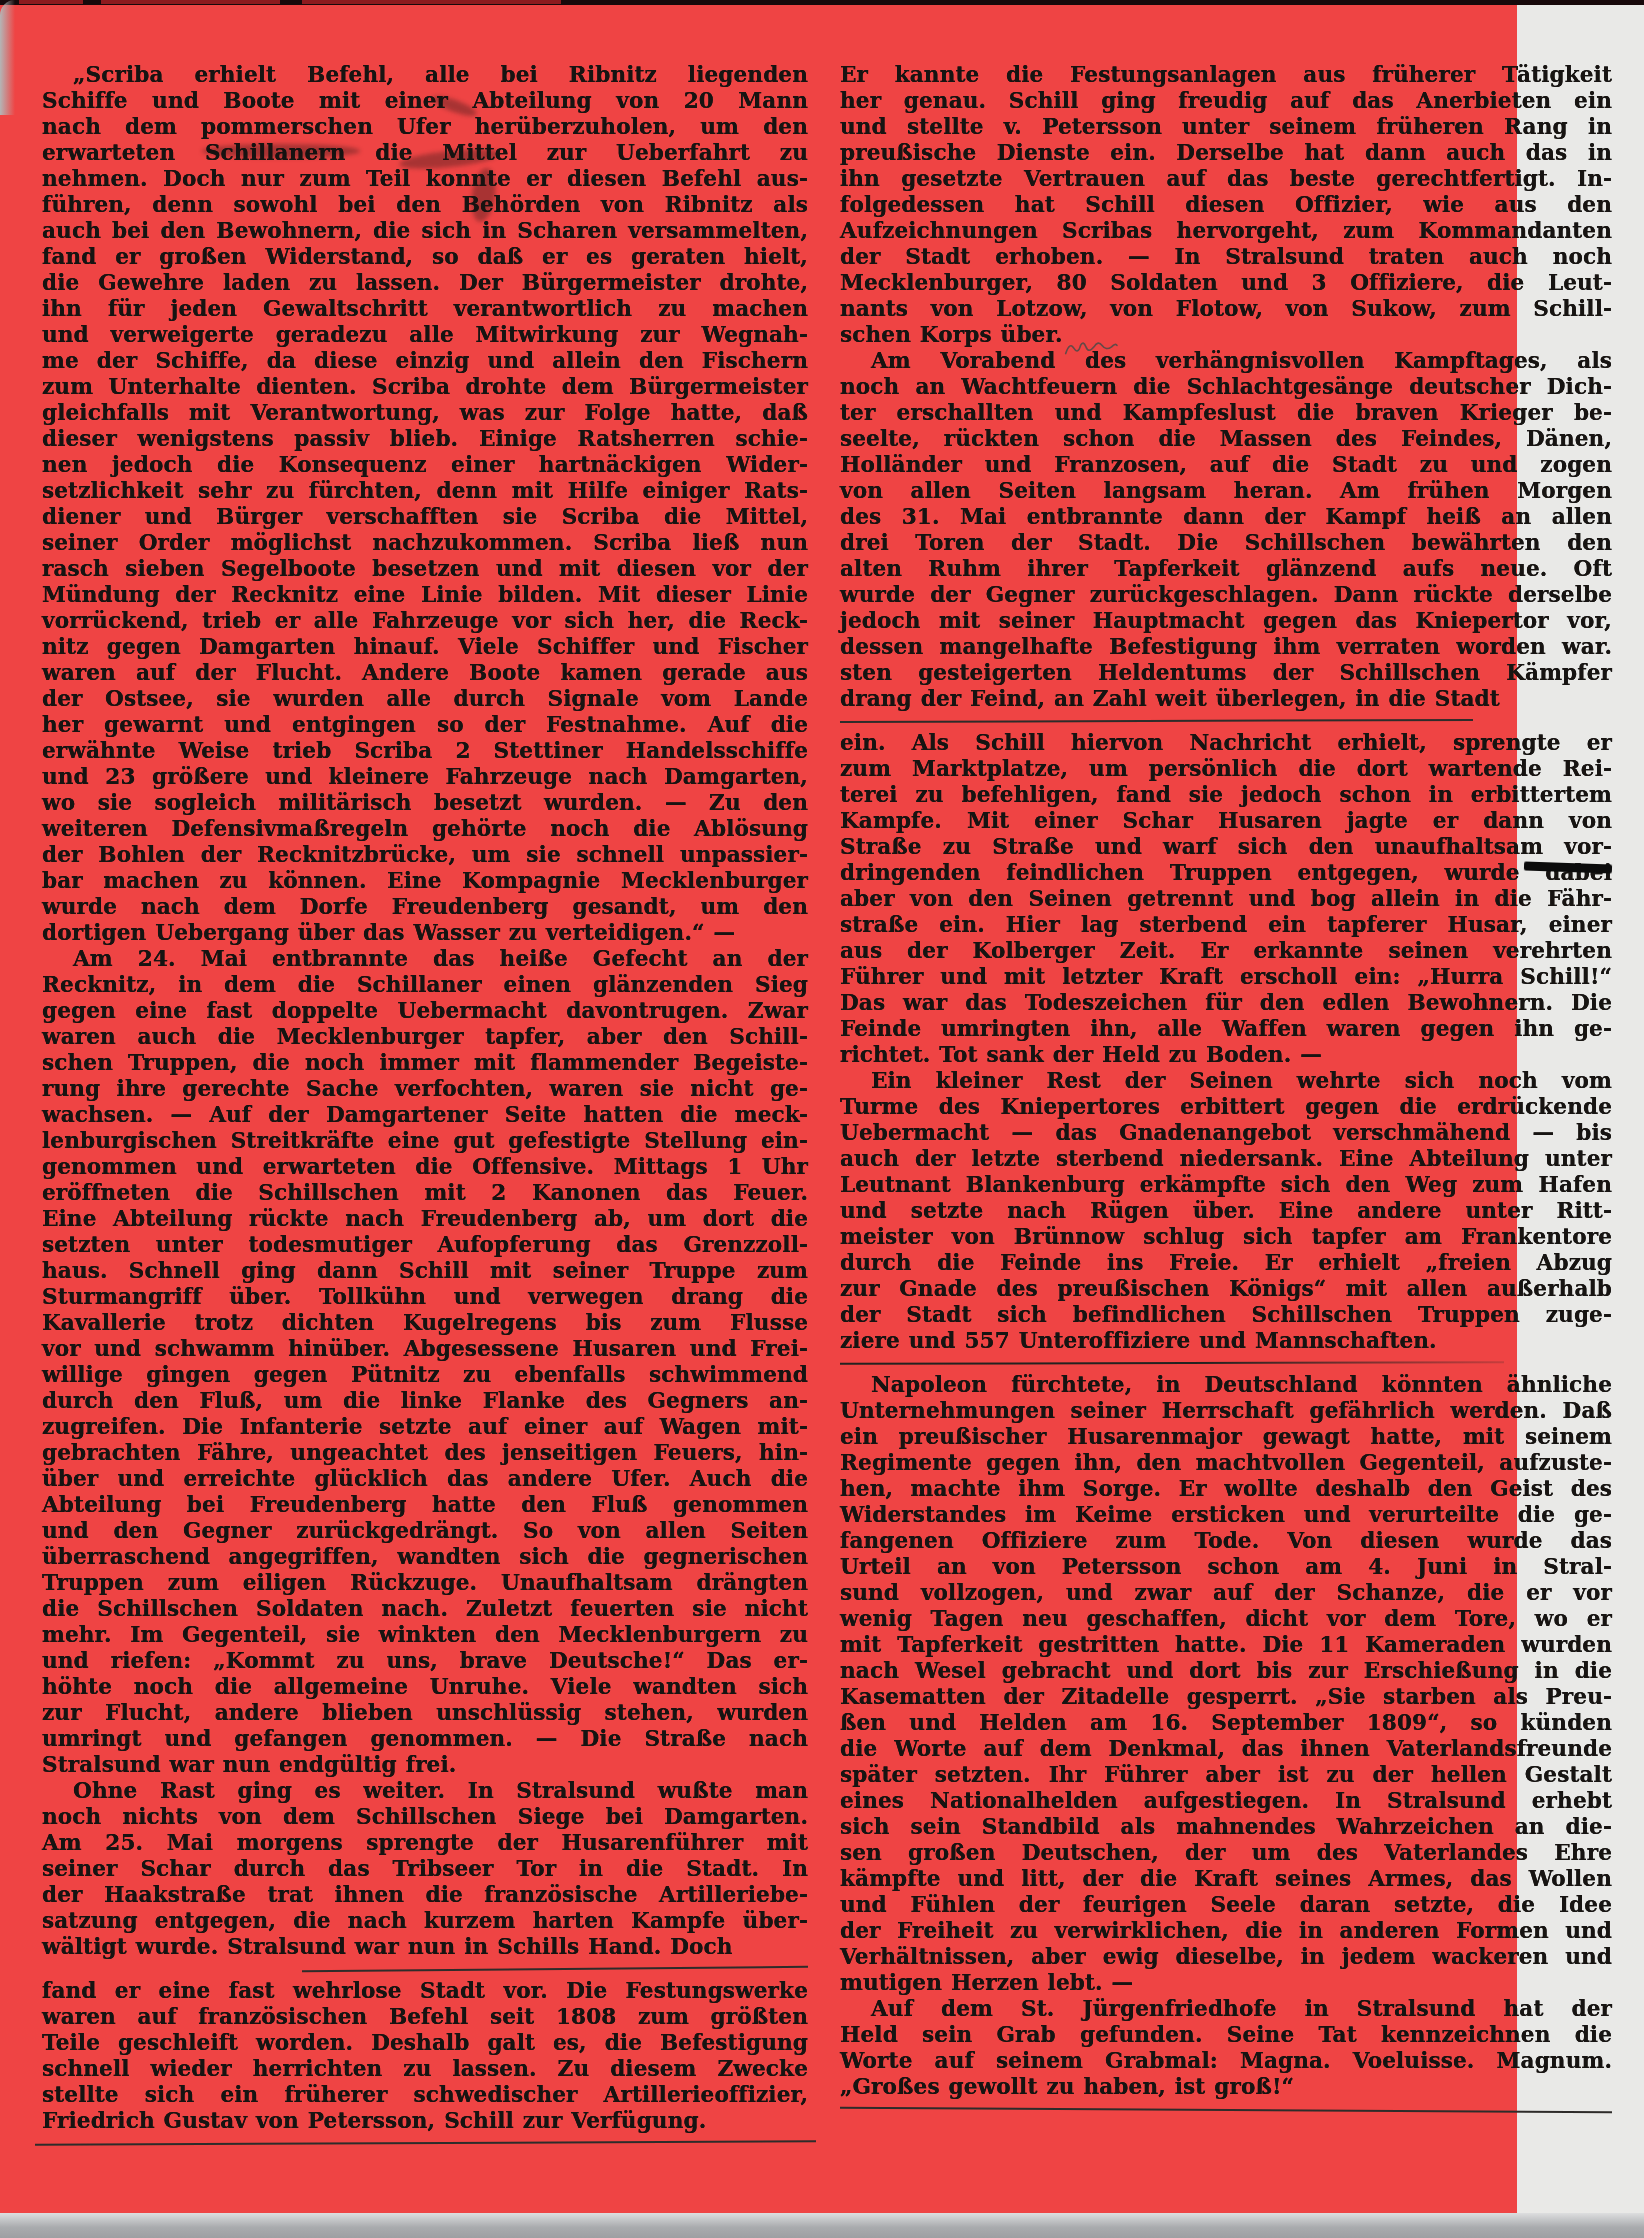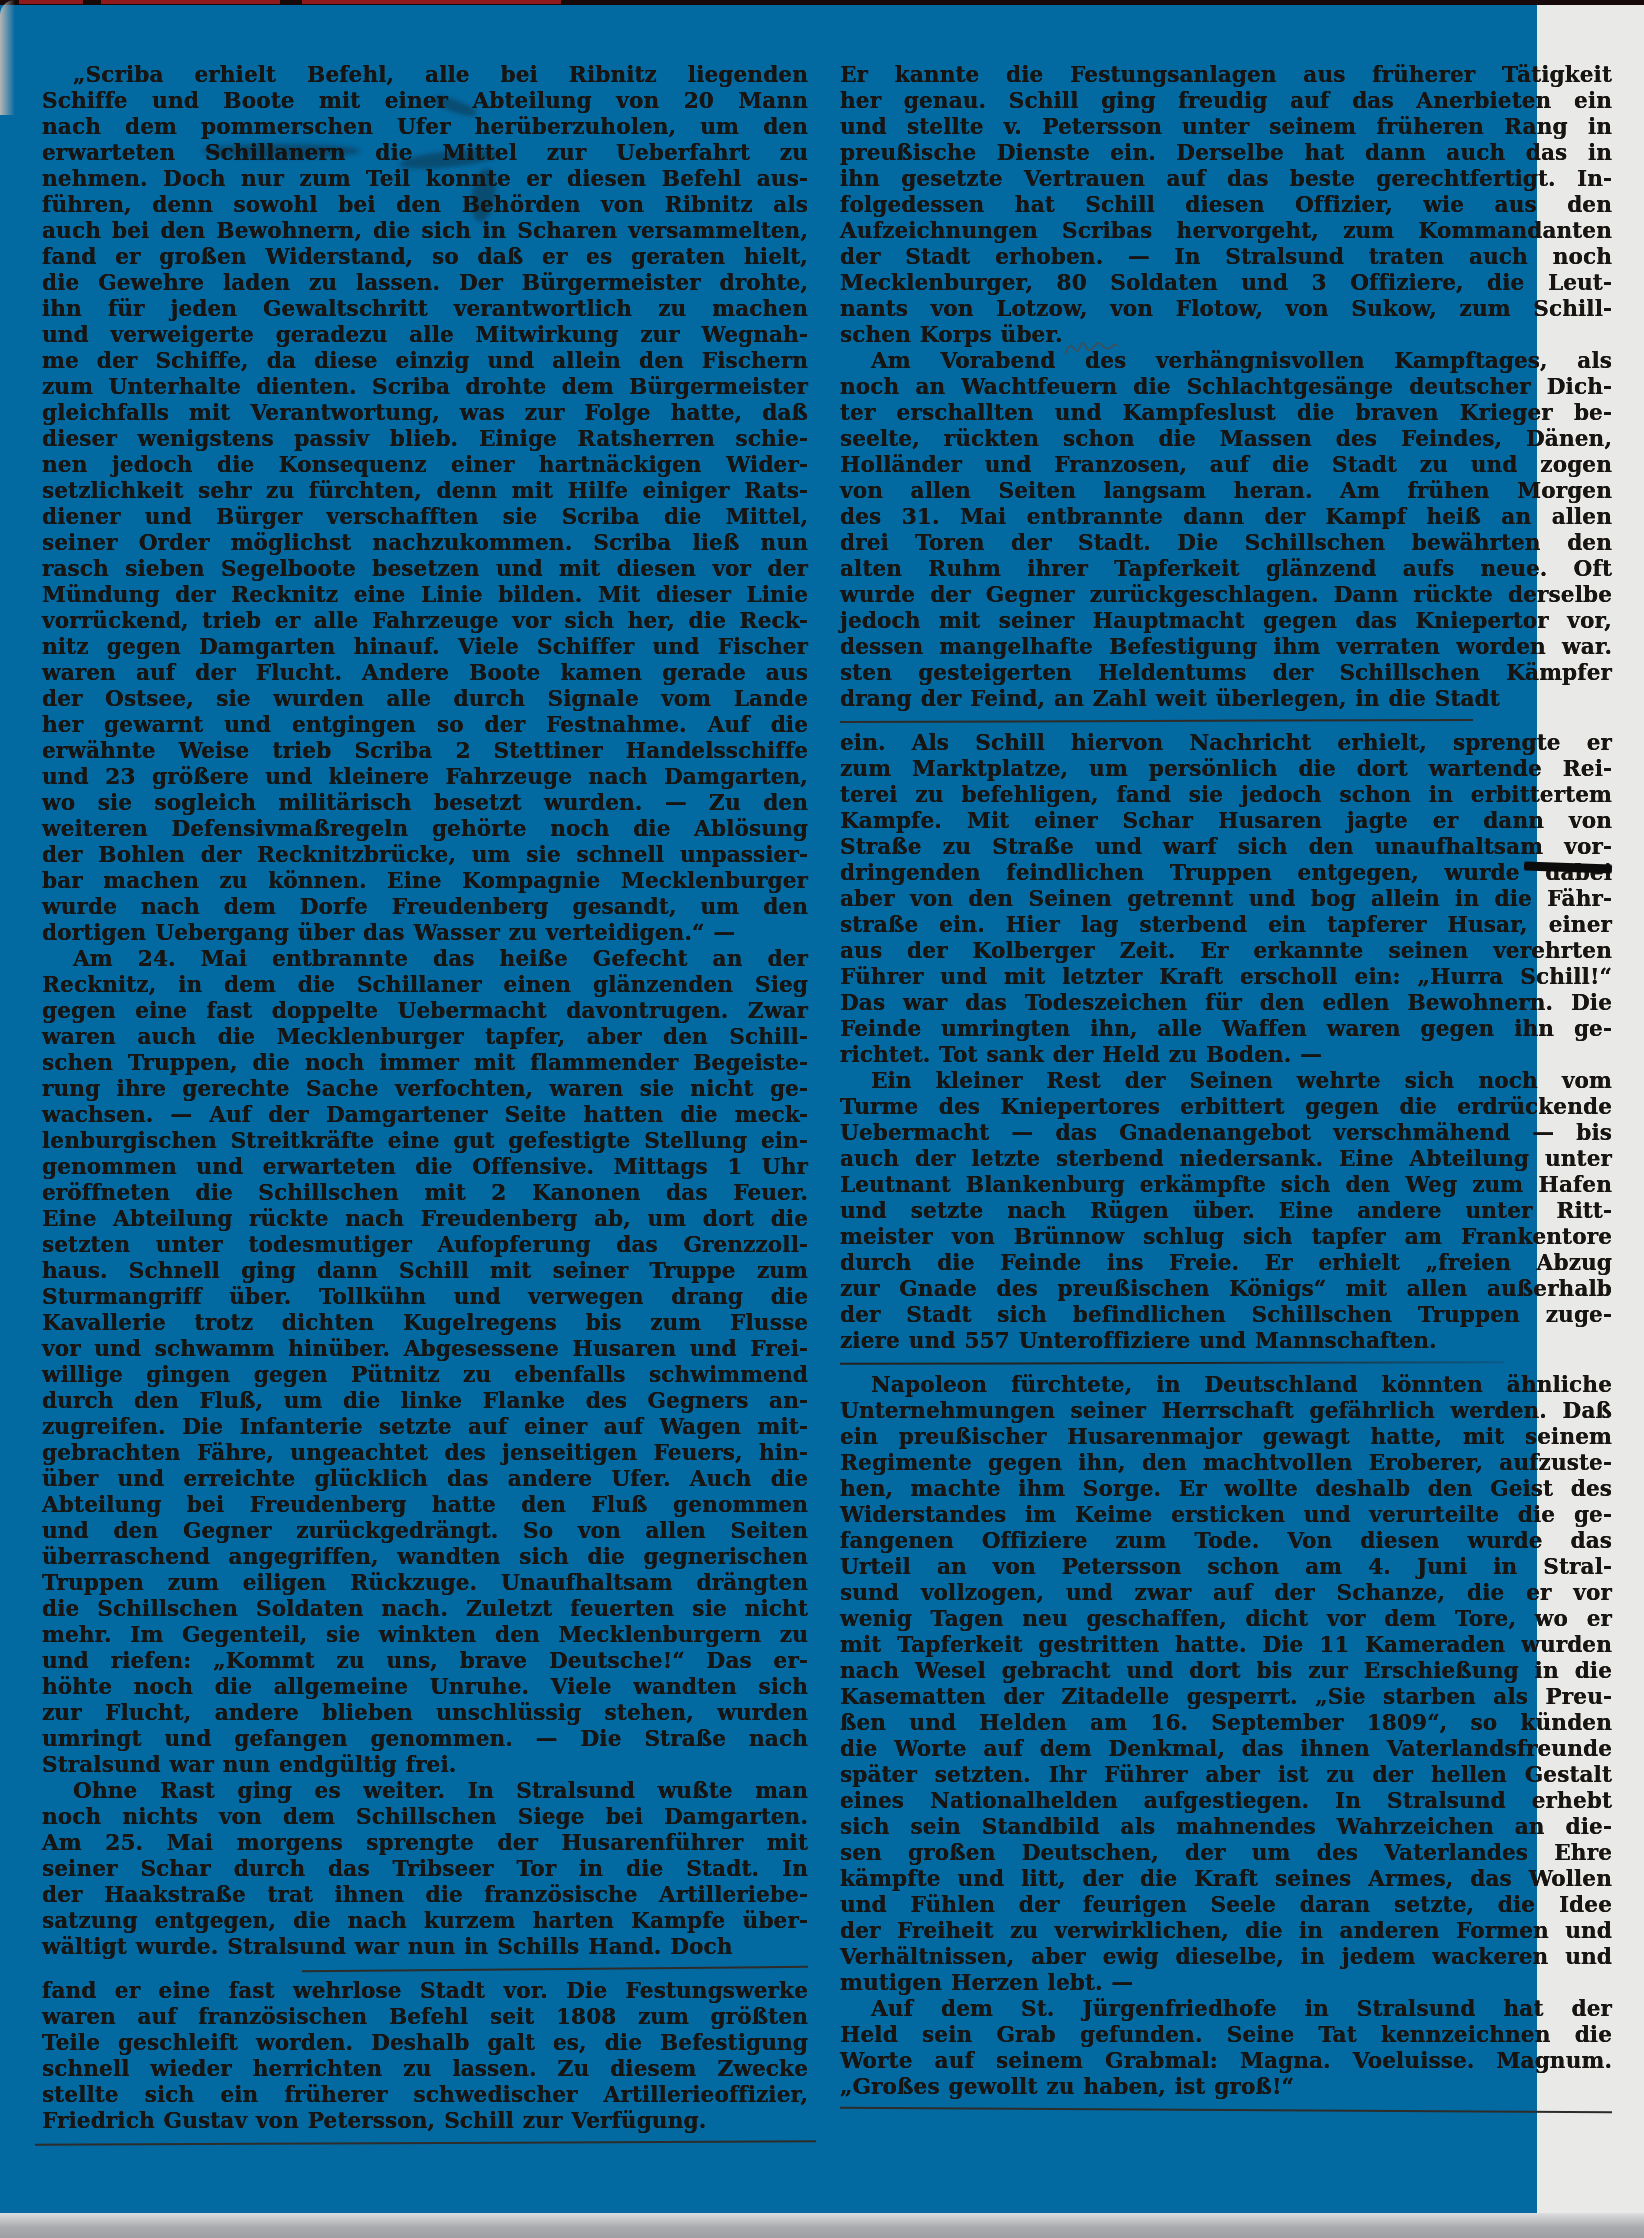--- a/index.html
+++ b/index.html
@@ -5,7 +5,7 @@
   html,body{margin:0;padding:0;}
   body{width:1645px;height:2239px;position:relative;background:#e9e9e7;
        font-family:"DejaVu Serif",serif;overflow:hidden;}
-  .page{position:absolute;left:0;top:0;width:1517px;height:2239px;background:#0369a1;padding-left:20px;}
+  .page{position:absolute;left:0;top:0;width:1517px;height:2239px;background:#ef4444;}
 
   
   .col{position:absolute;top:62px;}

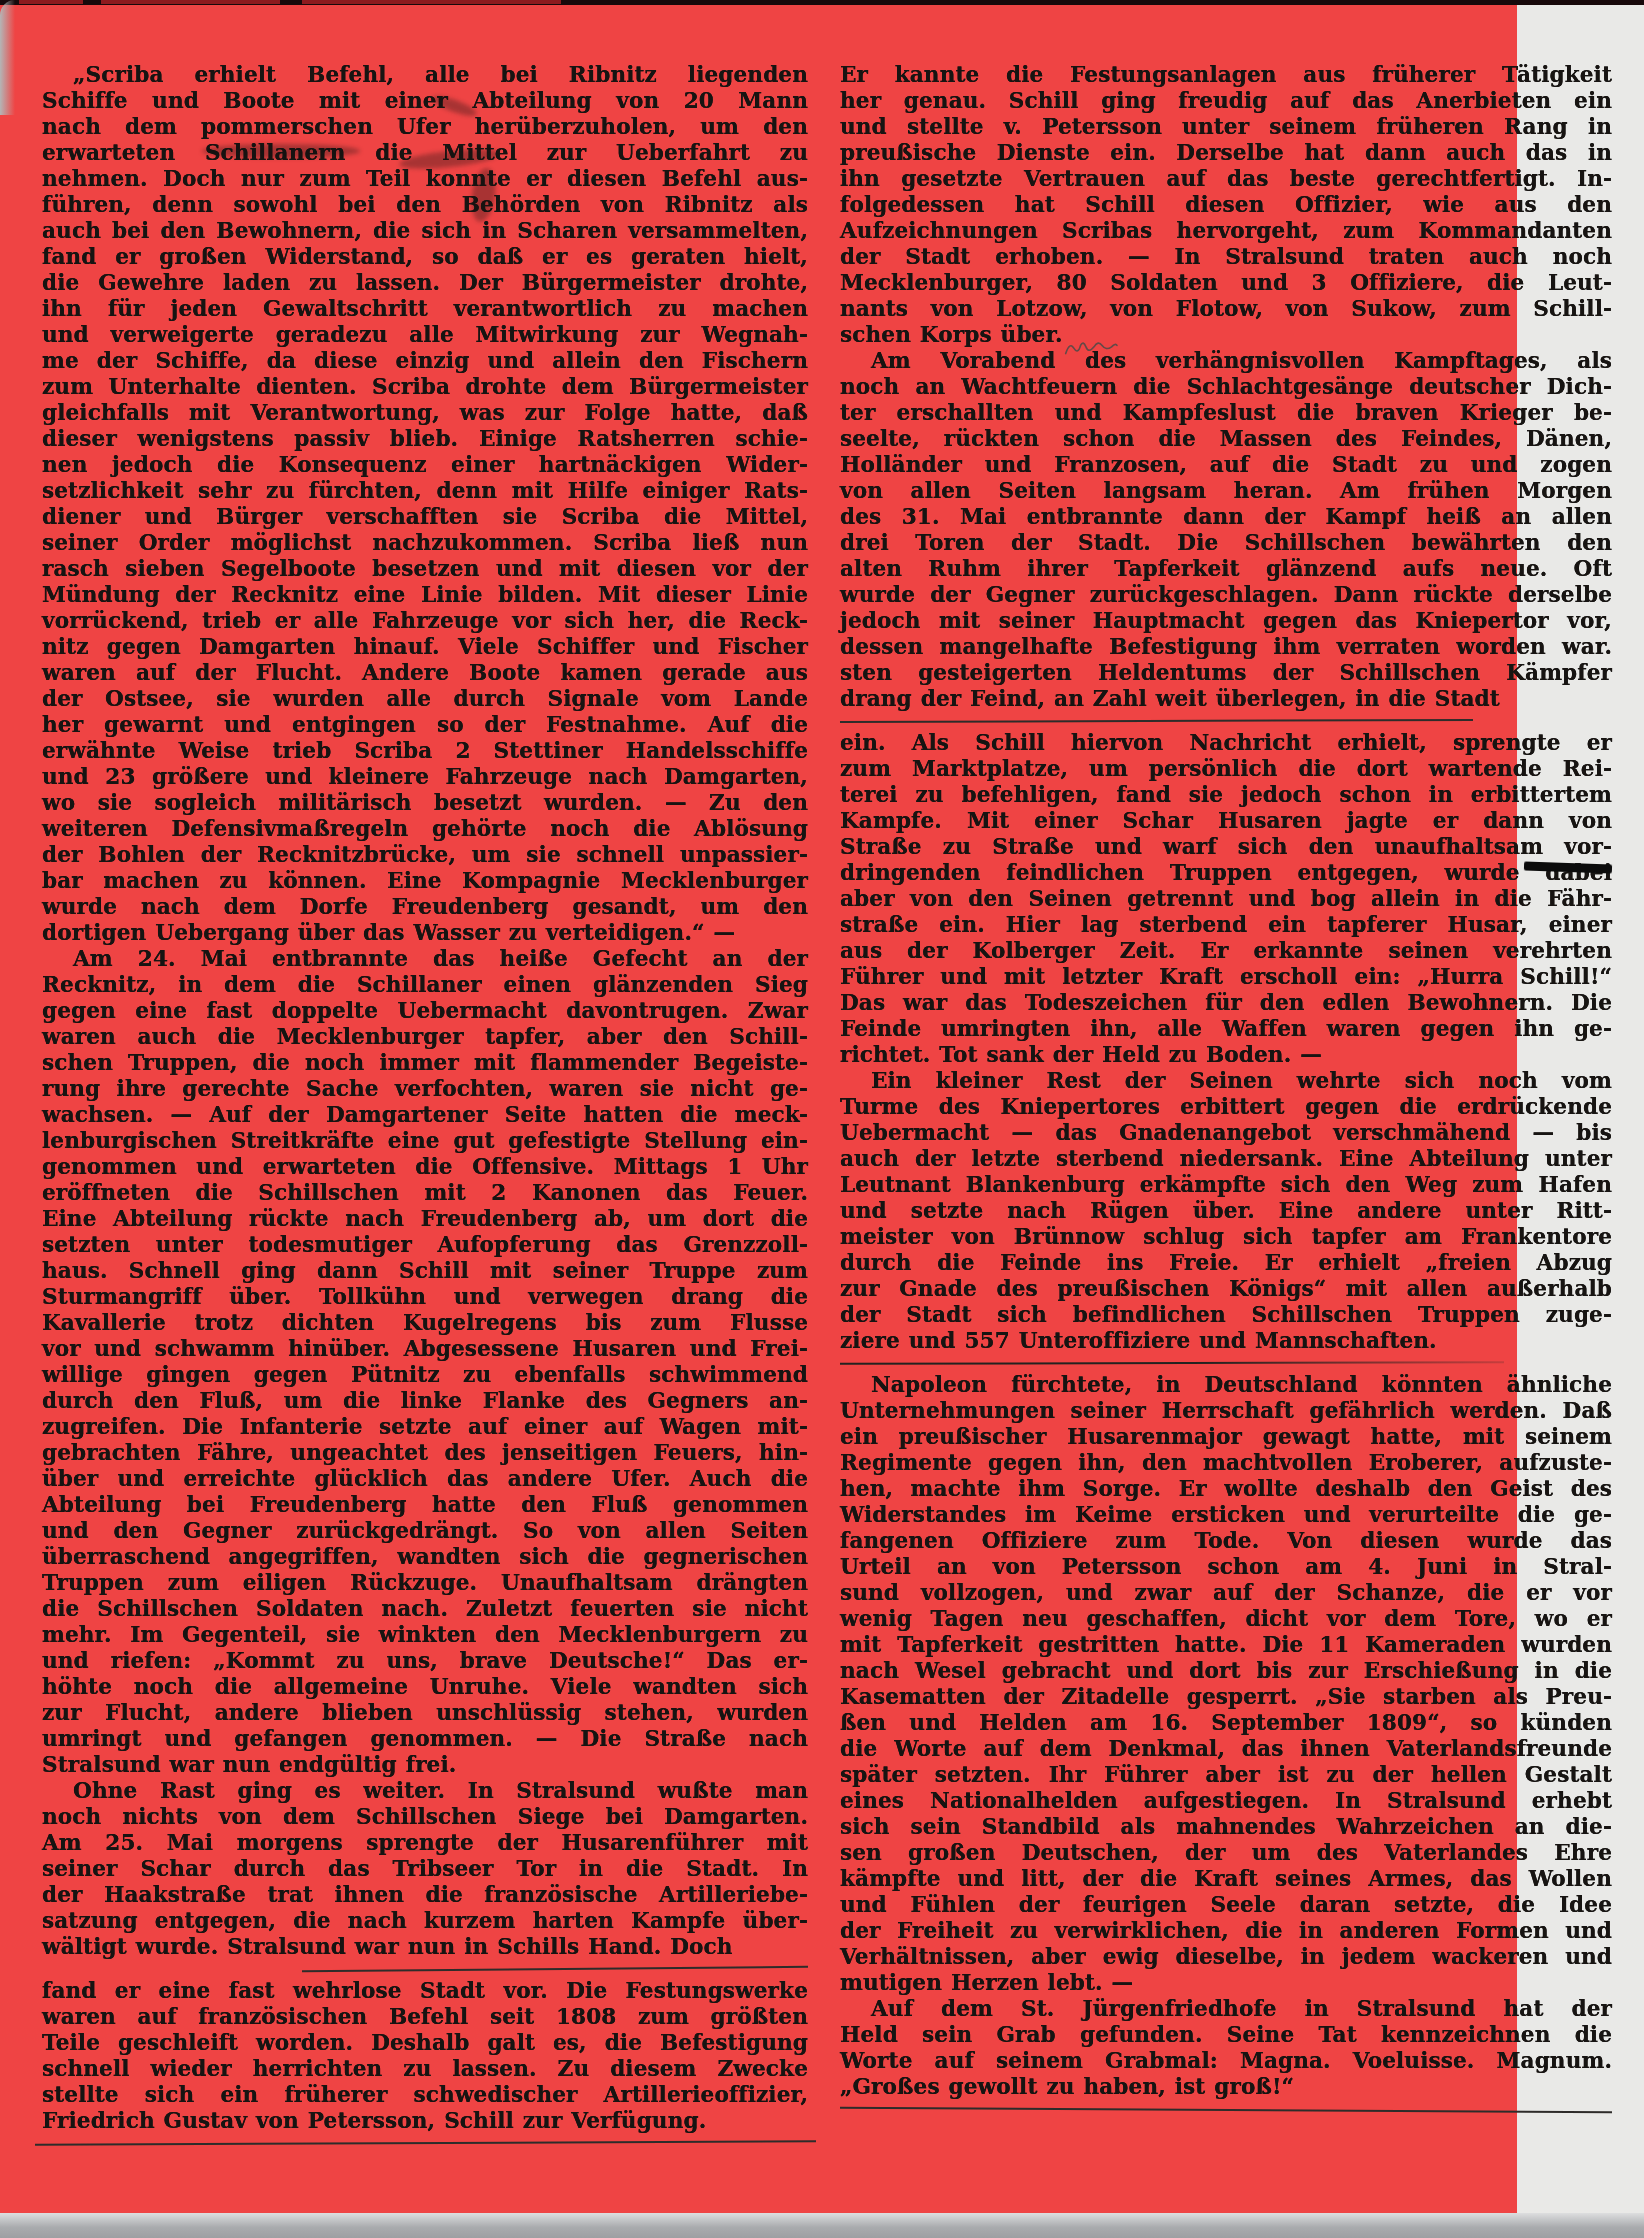--- a/index.html
+++ b/index.html
@@ -207,7 +207,7 @@
         <div class="line">Napoleon fürchtete, in Deutschland könnten ähnliche</div>
         <div class="line">Unternehmungen seiner Herrschaft gefährlich werden. Daß</div>
         <div class="line">ein preußischer Husarenmajor gewagt hatte, mit seinem</div>
-        <div class="line">Regimente gegen ihn, den machtvollen Eroberer, aufzuste-</div>
+        <div class="line">Regimente gegen ihn, den machtvollen Gegenteil, aufzuste-</div>
         <div class="line">hen, machte ihm Sorge. Er wollte deshalb den Geist des</div>
         <div class="line">Widerstandes im Keime ersticken und verurteilte die ge-</div>
         <div class="line">fangenen Offiziere zum Tode. Von diesen wurde das</div>

